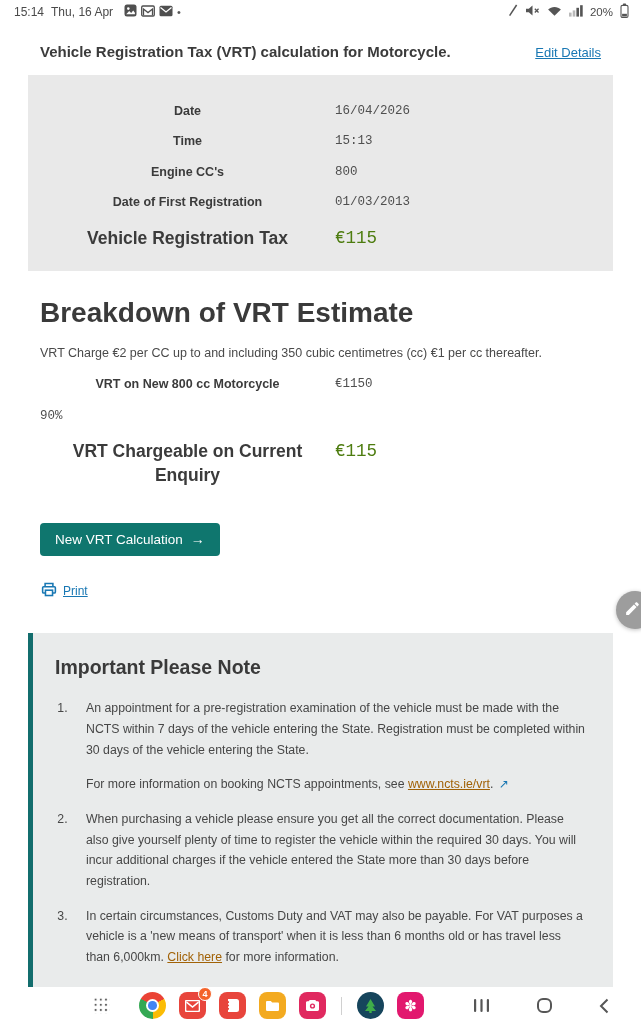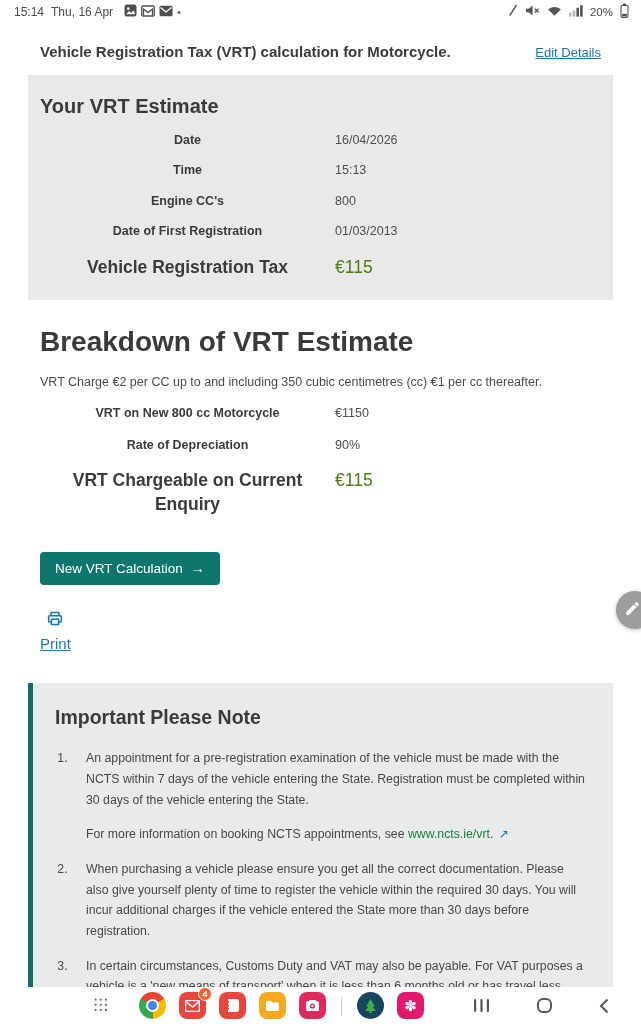--- a/index.html
+++ b/index.html
@@ -152,7 +152,6 @@
   </div>
 
   <div class="panel">
-    <h2>Your VRT Estimate</h2>
 
     <div class="kv">
       <span class="kv-label">Date</span>

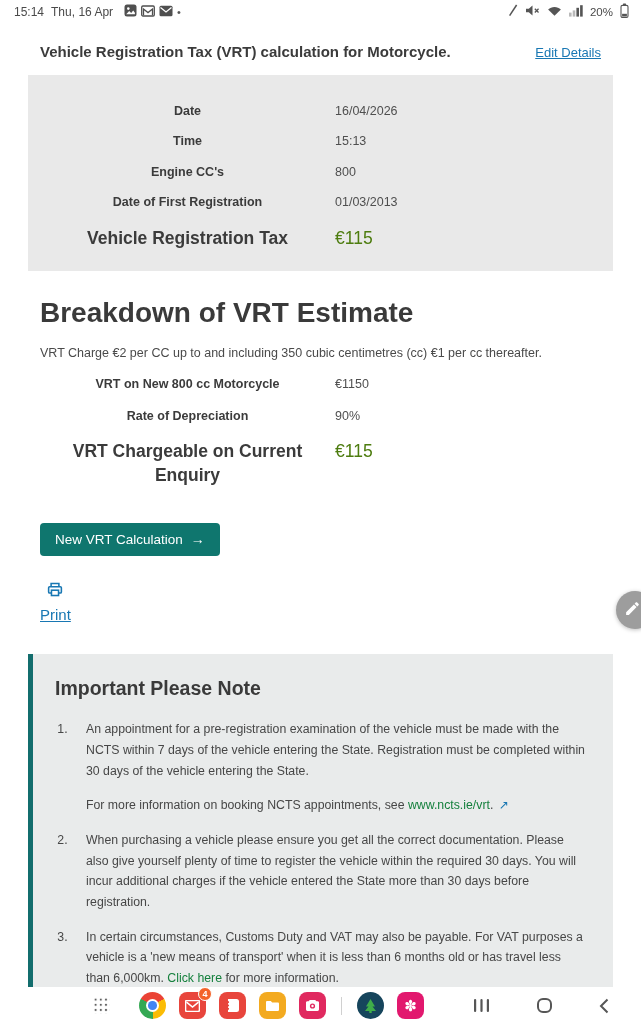--- a/index.html
+++ b/index.html
@@ -28,7 +28,7 @@
   .panel h2 { font-size:20px; font-weight:700; color:#3a3a3a; margin:6px 0 4px 0; }
   .kv { display:flex; margin-top:14px; font-size:12.5px; line-height:1.3;text-align:center; }
   .kv-label { width:295px; flex-shrink:0; font-weight:700; color:#3b3b3b; }
-  .kv-value { color:#4f4f4f; }
+  .kv-value { color:#4f4f4f;font-family:Liberation Mono, monospace; }
   .kv.total { font-size:17.5px; margin-top:17px; line-height:1.35; }
   .kv.total .kv-value { color:#4d7c0f; }
   .kv.out { margin-left:12px; margin-right:12px; margin-top:16px; }

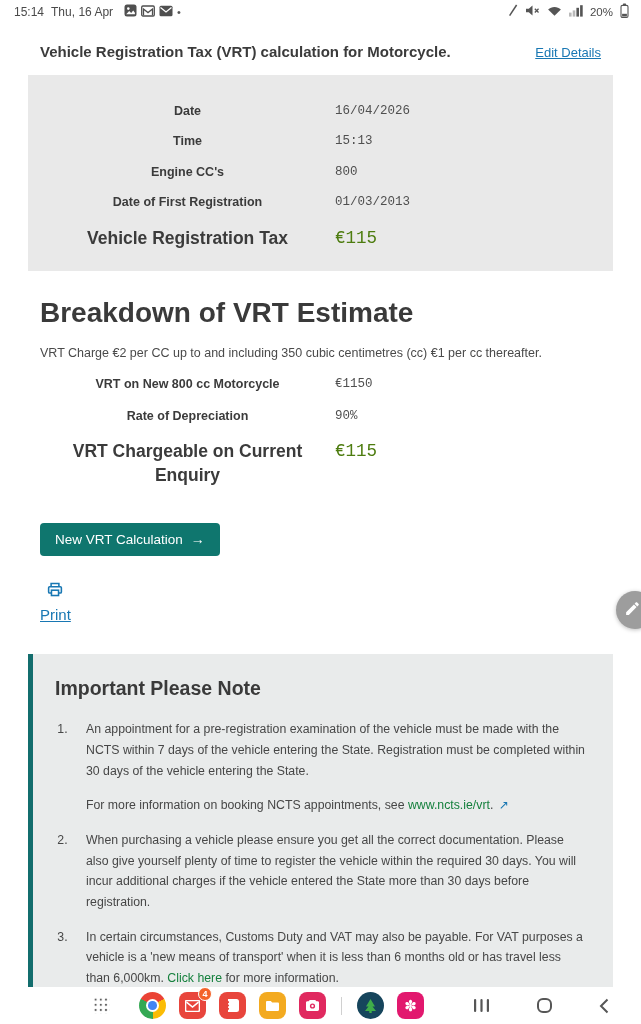--- a/index.html
+++ b/index.html
@@ -183,7 +183,6 @@
     <span class="kv-value">€1150</span>
   </div>
   <div class="kv out">
-    <span class="kv-label">Rate of Depreciation</span>
     <span class="kv-value">90%</span>
   </div>
   <div class="kv total out">

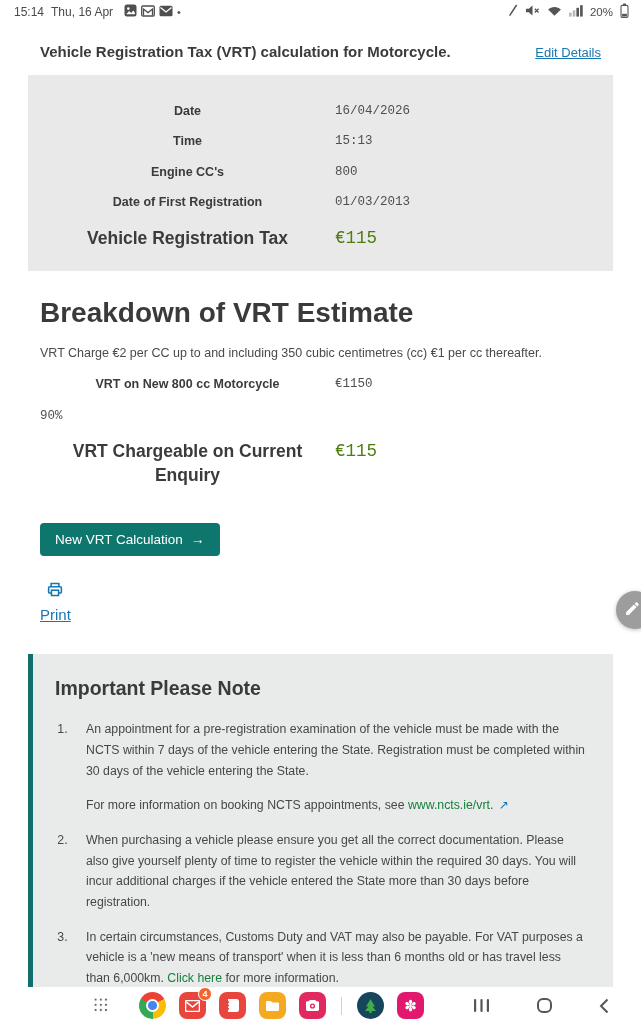--- a/index.html
+++ b/index.html
@@ -43,7 +43,7 @@
   .btn-arrow { font-size:14px; }
   
   .print-row { margin:25px 0 0 12px; }
-  a.print-link { display:inline-flex; align-items:center; gap:5px; color:#1877b3; font-size:15px; text-decoration:none; cursor:pointer;flex-direction:column; }
+  a.print-link { display:inline-flex; align-items:center; gap:5px; color:#1877b3; font-size:12px; text-decoration:none; cursor:pointer; }
   a.print-link .u { text-decoration:underline; }
   
   .note {

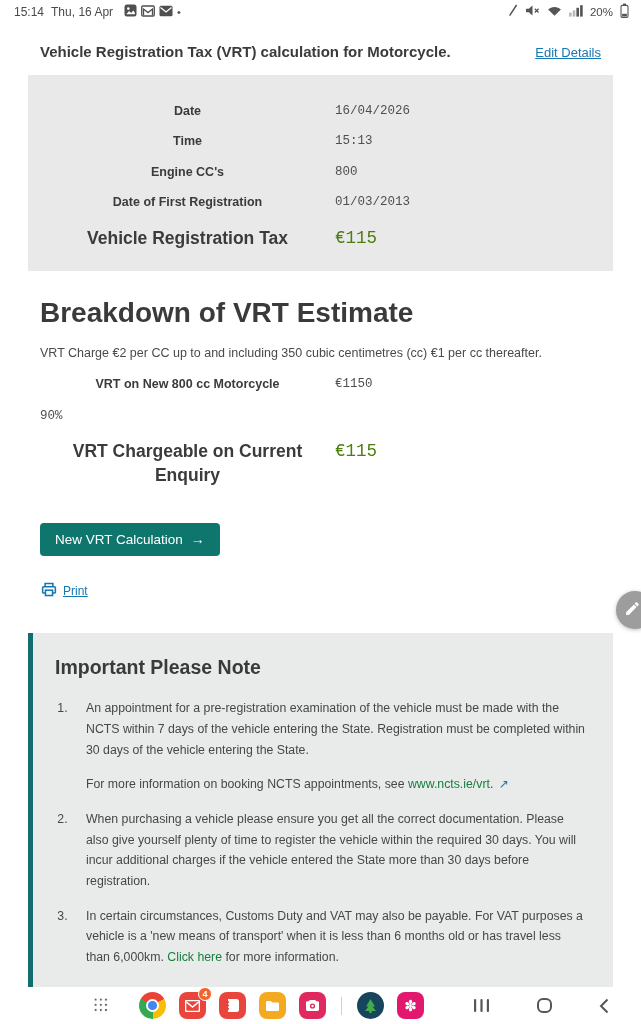--- a/index.html
+++ b/index.html
@@ -56,7 +56,7 @@
   .note li:first-child { margin-top:0; }
   .note p { margin:12px; }
   .note p.more { margin-top:14px; }
-  .note a { color:#15803d; cursor:pointer; }
+  .note a { color:#a16207; cursor:pointer;text-decoration:underline; }
   .ext { color:#1877b3; font-size:12px; text-decoration:none; display:inline-block; margin-left:2px; }
   
   .fab {

